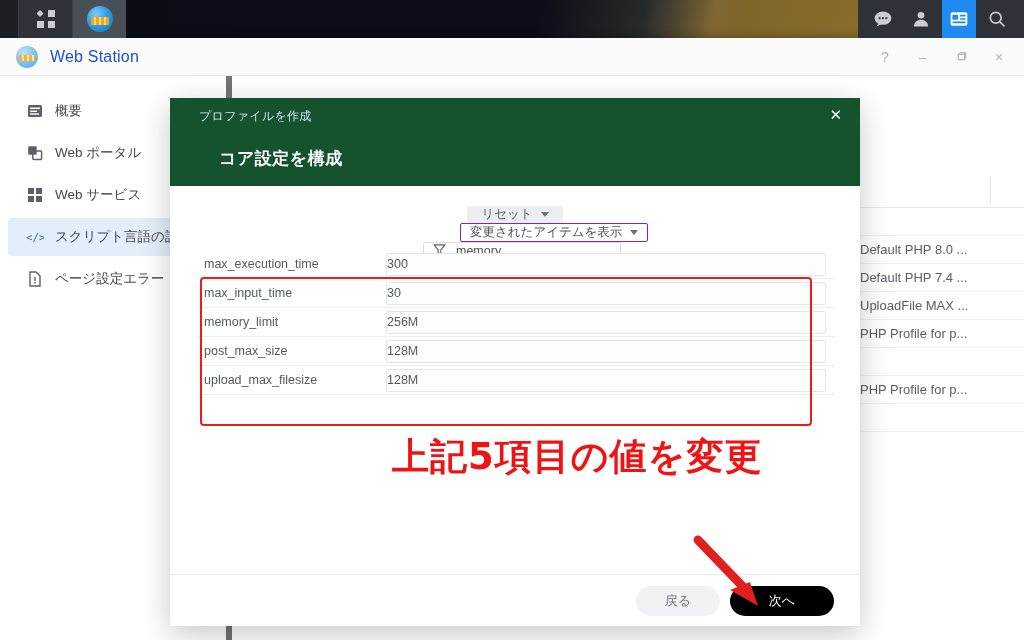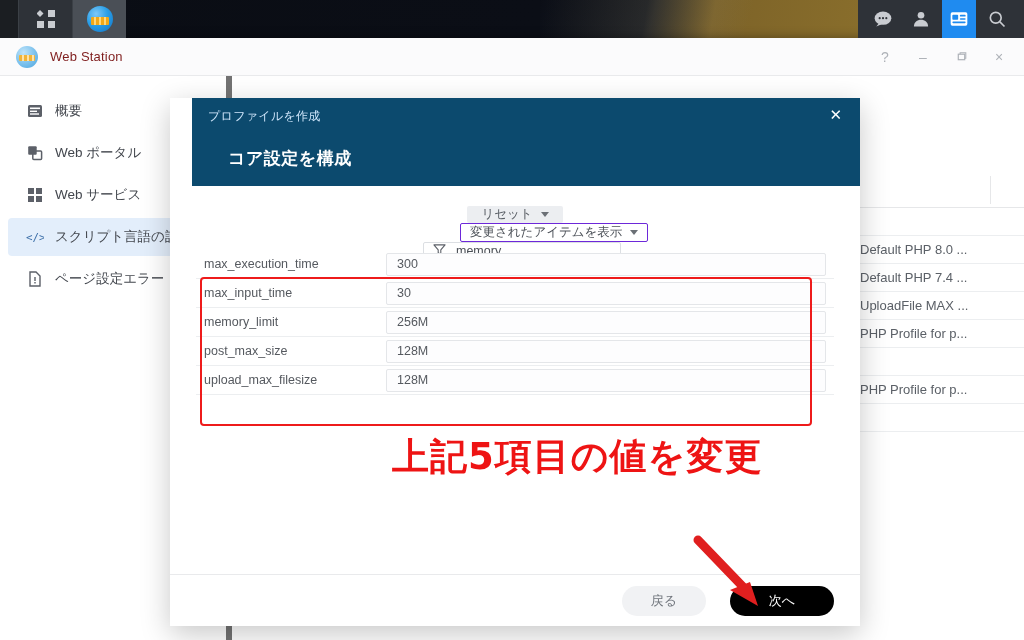--- a/index.html
+++ b/index.html
@@ -79,7 +79,7 @@
     content:""; position:absolute; left:3px; top:9px; width:16px; height:6px;
     background: repeating-linear-gradient(90deg,#f0b43a 0 3px,#ffe2a8 3px 5px); border-radius:1px;
   }
-  .win-name { font-size: 13px; color:#7f1d1d; letter-spacing:0.2px; }
+  .win-name { font-size: 16px; color:#1d4ed8; letter-spacing:0.2px; }
   .win-ctrls { margin-left:auto; display:flex; align-items:center; }
   .win-ctrl {
     width: 38px; height: 38px; display:flex; align-items:center; justify-content:center;

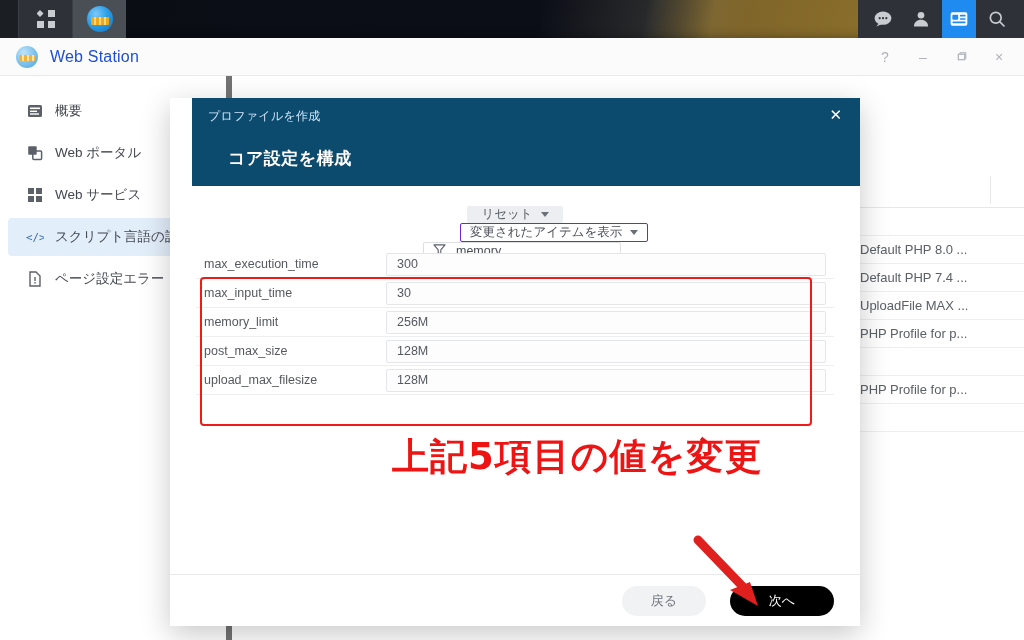--- a/index.html
+++ b/index.html
@@ -117,7 +117,7 @@
     position:absolute; left: 170px; top: 98px; width: 690px; height: 528px;
     background:#fff; box-shadow: 0 8px 28px rgba(0,0,0,0.22); z-index: 25;
   }
-  .dlg-head { background:#0c4a6e; height: 88px; position:relative; padding: 10px 16px; margin-left: 22px; }
+  .dlg-head { background:#14532d; height: 88px; position:relative; padding: 10px 29px; }
   .dlg-sub { color:#cfe6fb; font-size: 12px; letter-spacing: 0.3px; }
   .dlg-title { color:#fff; font-size: 17px; font-weight: bold; margin-top: 22px; margin-left: 20px; letter-spacing:0.5px;}
   .dlg-close { position:absolute; right: 18px; top: 9px; color:#fff; font-size:15px; line-height:1; }

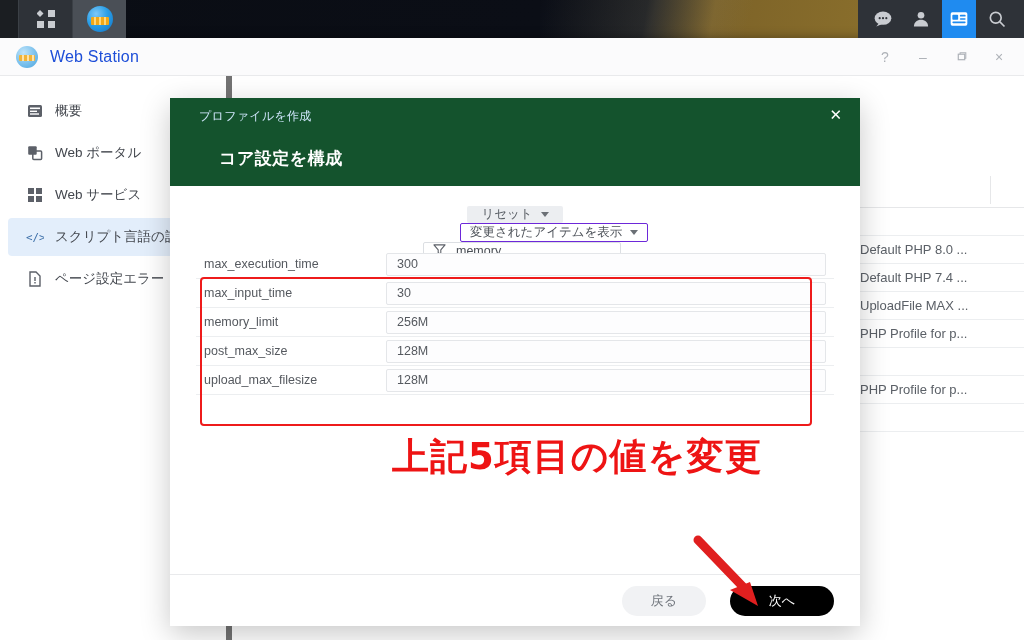--- a/index.html
+++ b/index.html
@@ -148,7 +148,7 @@
   .td-val { flex:1; padding-right: 8px; }
   .td-val .cell {
     height: 23px; border:1px solid #e4e6e9; border-radius:2px; background:#fdfdfe;
-    display:flex; align-items:center; padding-left:10px; color:#55595f; font-size:12.5px;
+    display:flex; align-items:center; color:#55595f; font-size:12.5px;
   }
 
   .redbox {

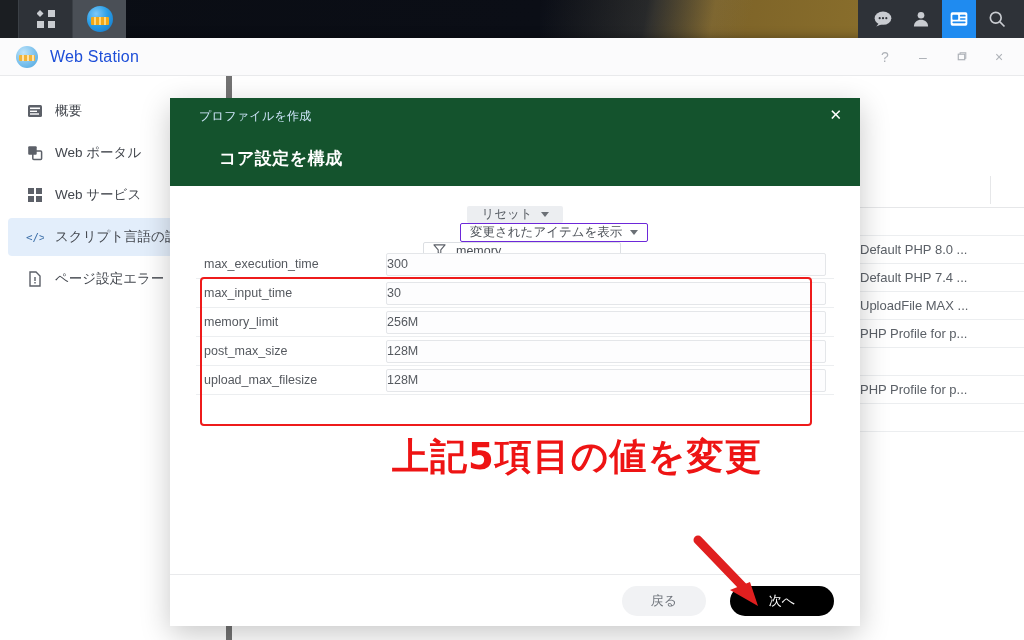--- a/index.html
+++ b/index.html
@@ -165,7 +165,7 @@
   .dlg-foot {
     position:absolute; left:0; right:0; bottom:0; height: 52px;
     border-top:1px solid #e9eaec; display:flex; align-items:center; justify-content:flex-end;
-    padding-right: 26px; gap: 24px; background:#fff;
+    padding-right: 26px; gap: 10px; background:#fff;
   }
   .btn {
     height: 30px; min-width: 84px; border-radius: 15px; font-size: 13px;

